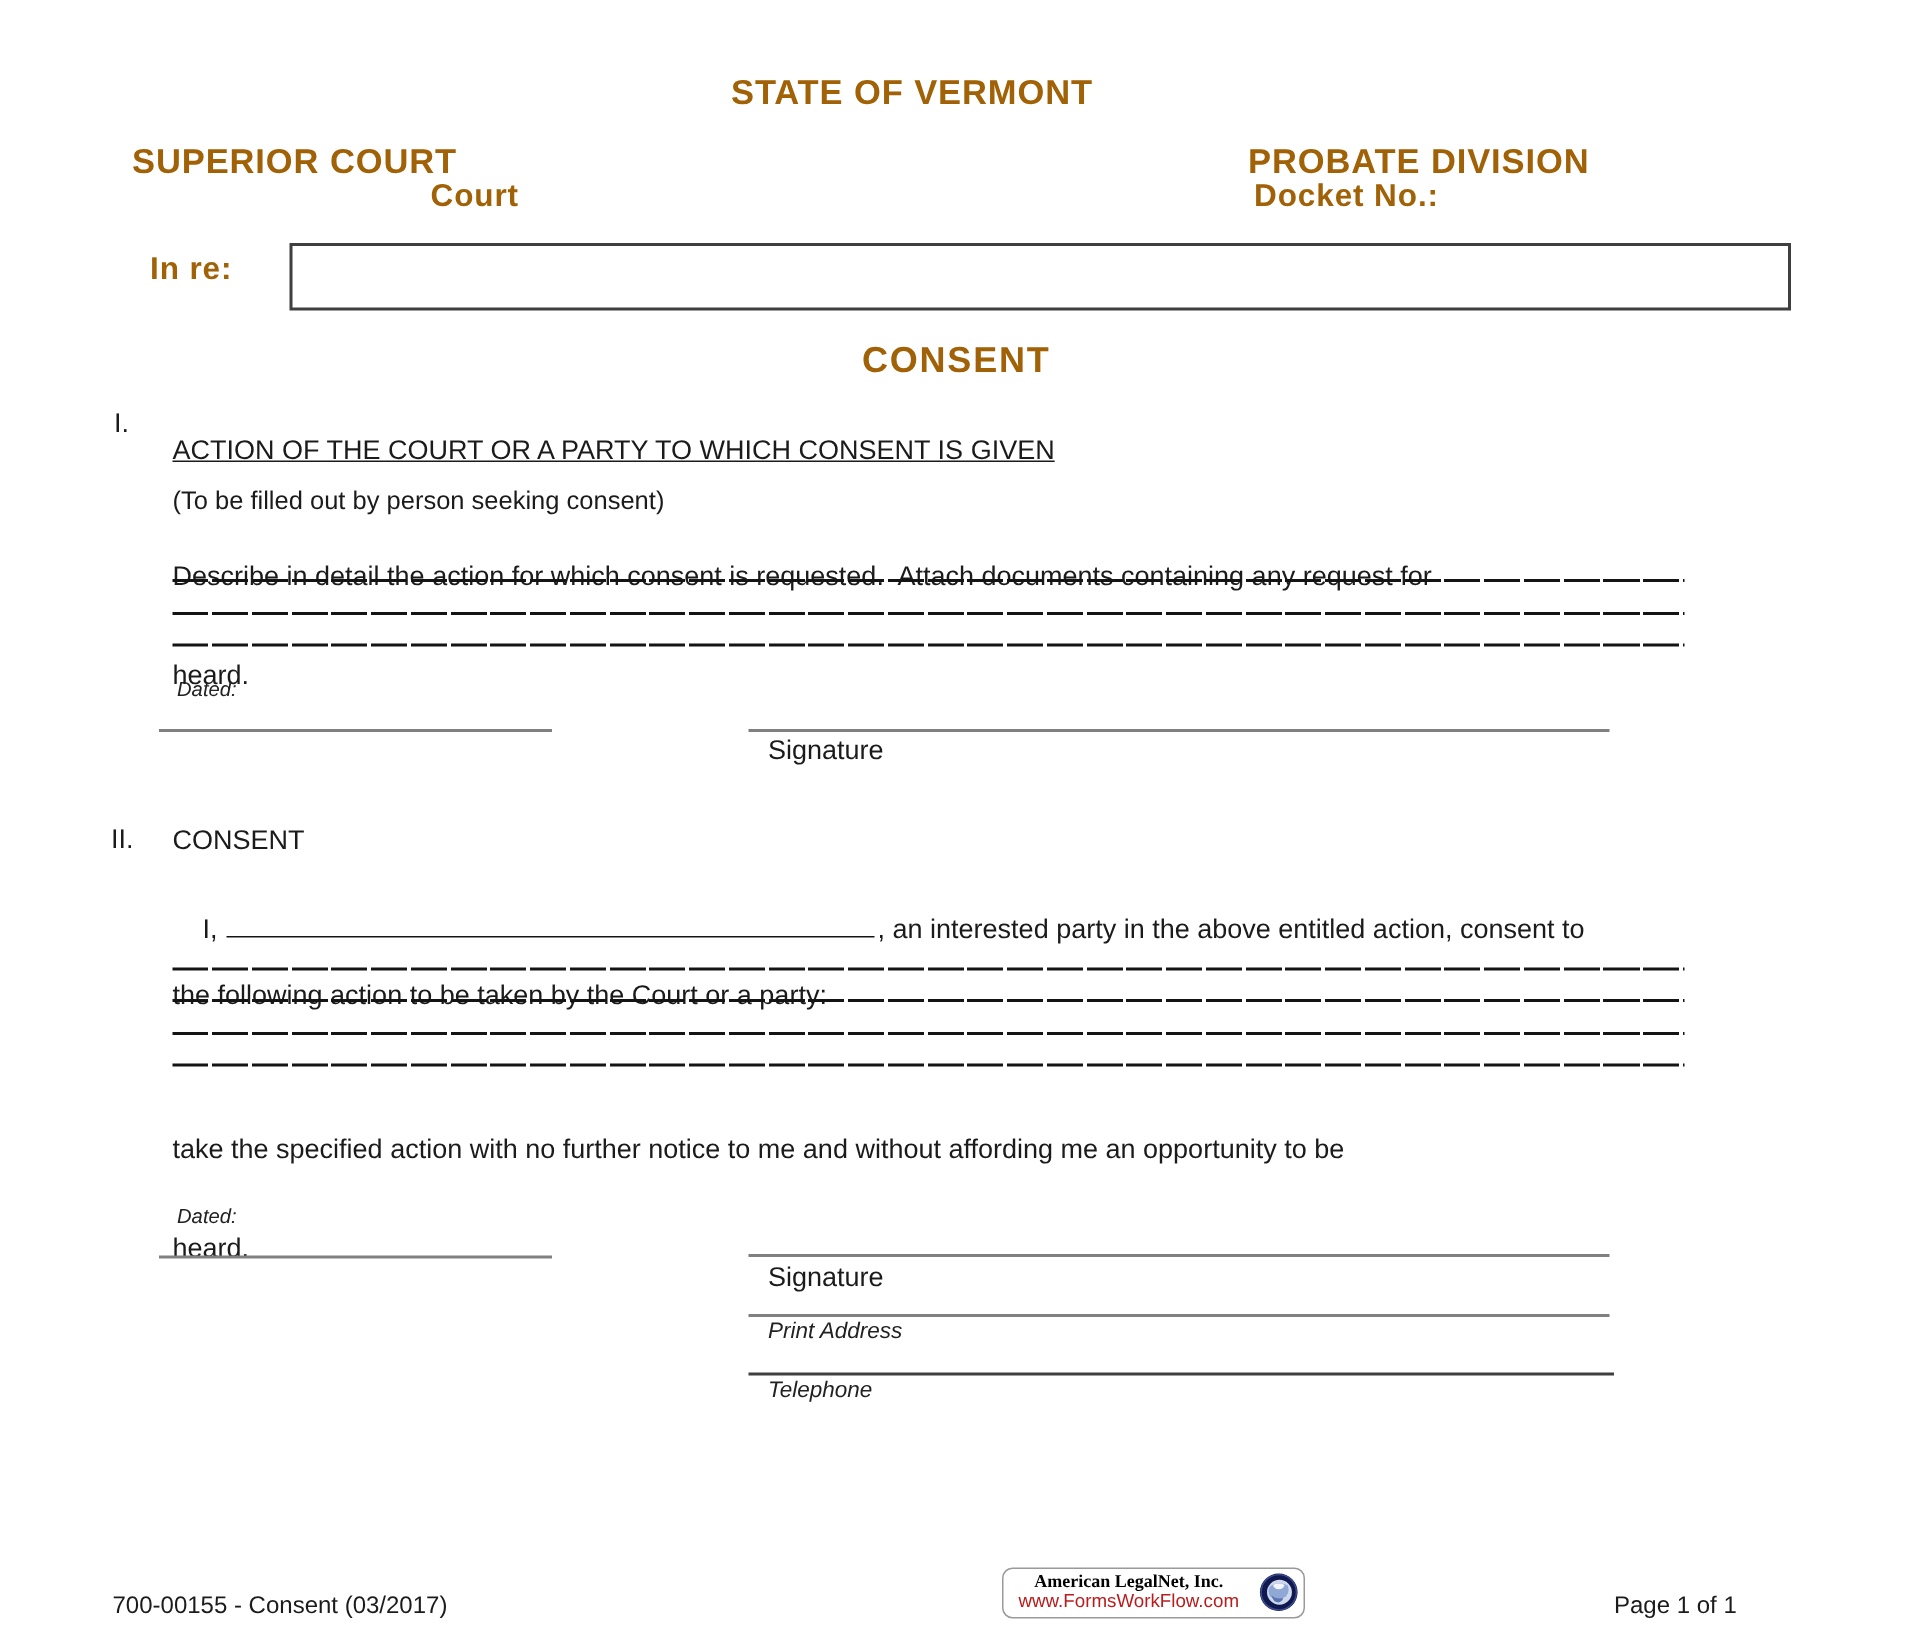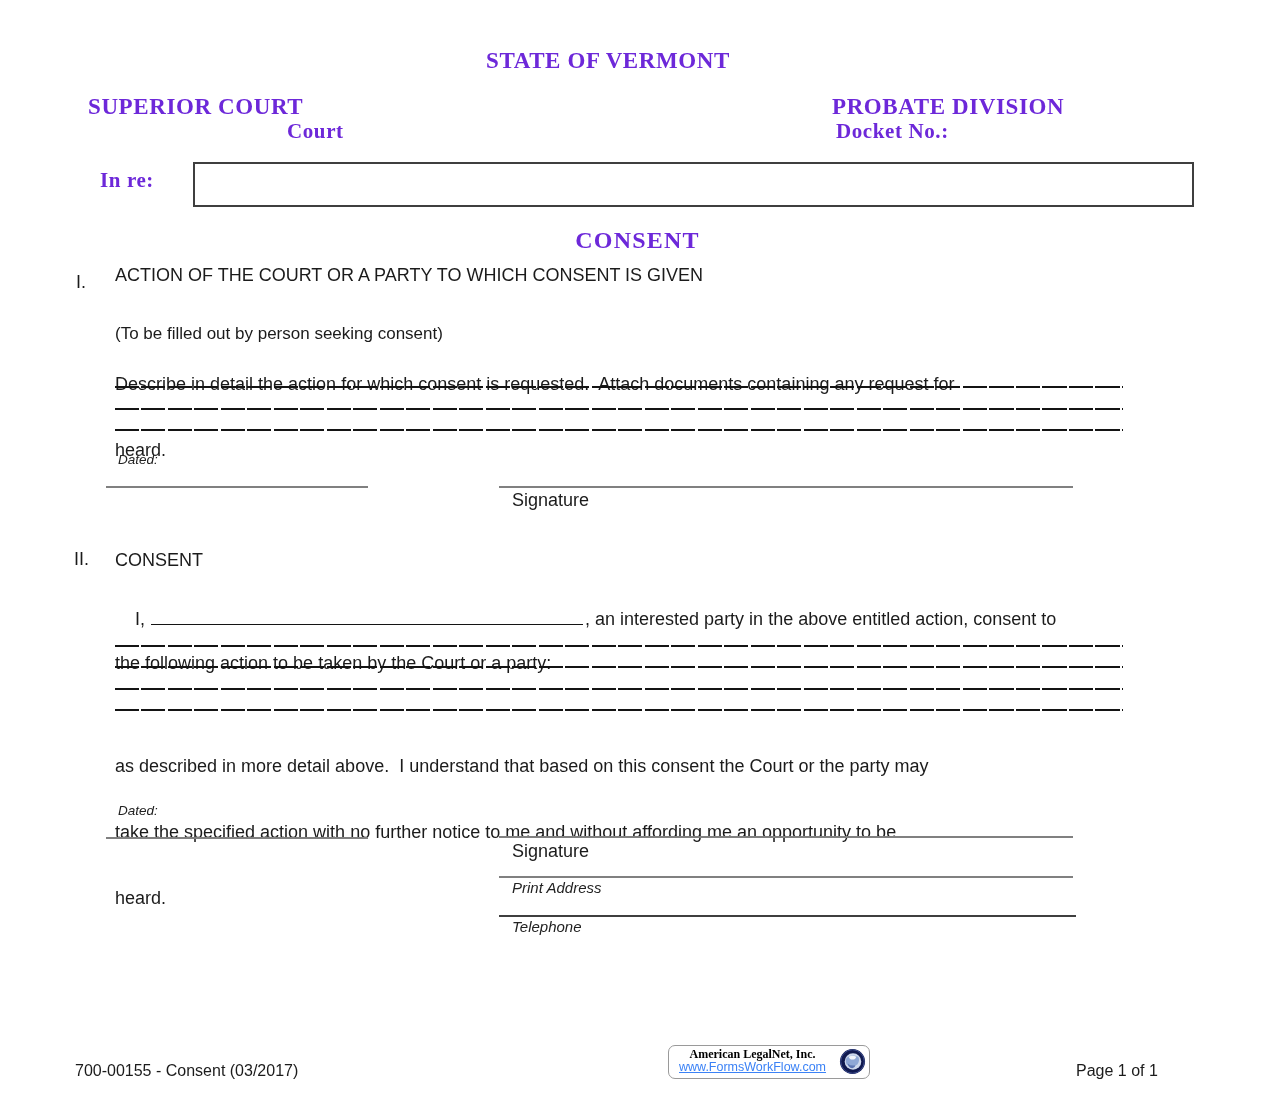--- a/index.html
+++ b/index.html
@@ -12,7 +12,7 @@
     overflow:hidden;
   }
   .abs{position:absolute;}
-  .serif{font-family:Liberation Serif, serif;font-weight:bold;color:#6d28d9;letter-spacing:.6px;}
+  .serif{font-family:Liberation Sans, sans-serif;font-weight:bold;color:#a16207;letter-spacing:.6px;}
   .center{left:0;width:1216px;text-align:center;}
   .h-main{font-size:23px;}
   .h-sub{font-size:21px;}

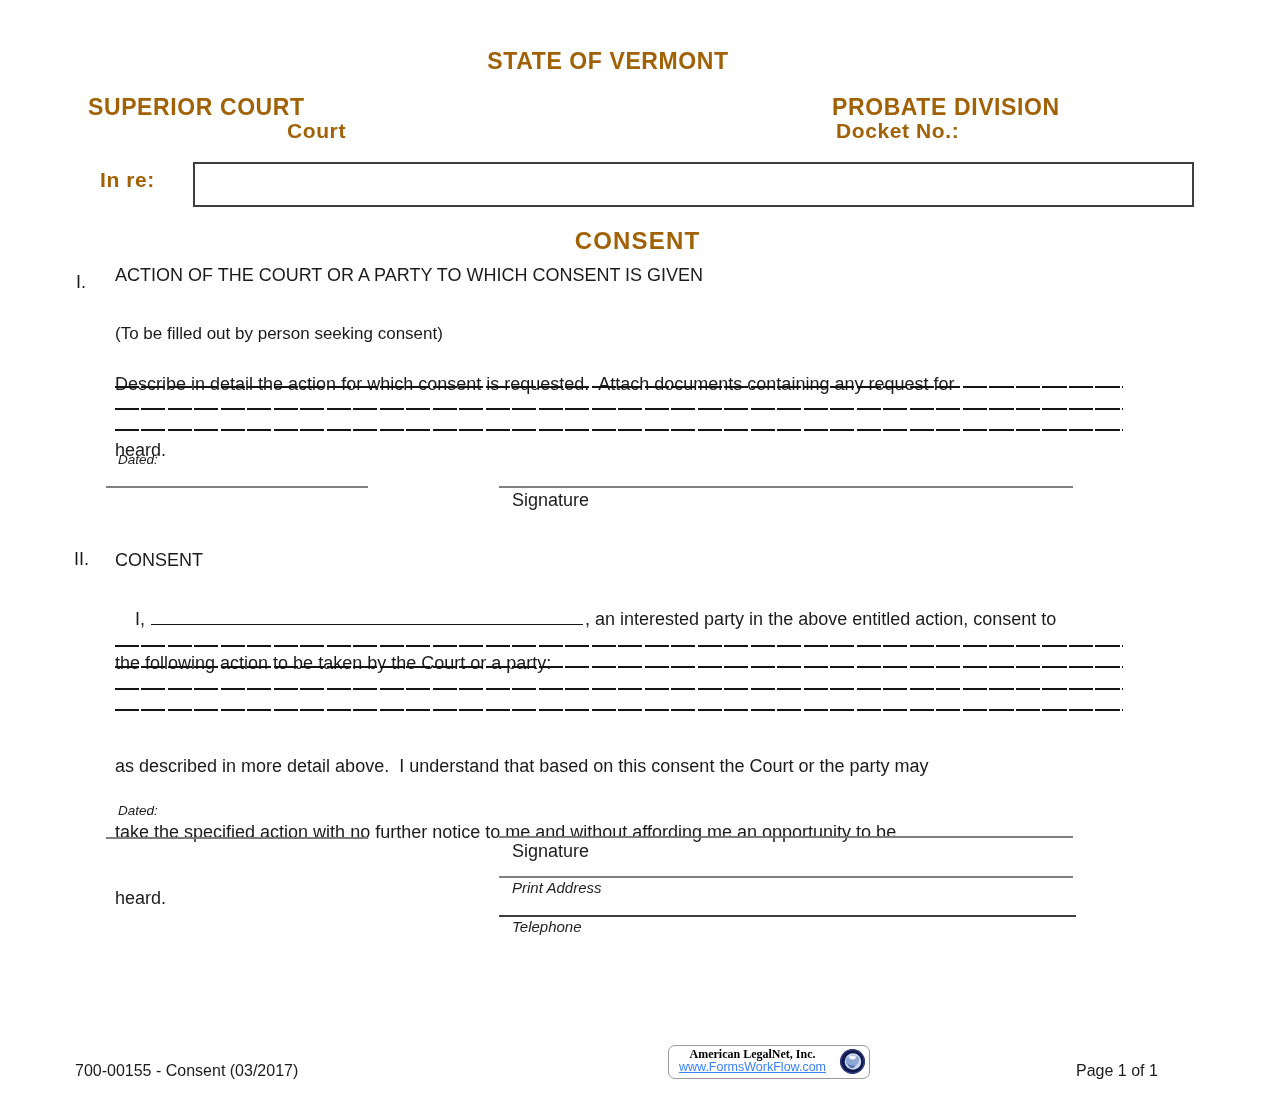--- a/index.html
+++ b/index.html
@@ -69,7 +69,7 @@
   <div class="abs serif h-consent" style="left:0;width:1275px;top:227px;text-align:center;">CONSENT</div>
 
   <div class="abs sec-num" style="left:76px;top:272px;">I.</div>
-  <div class="abs body-txt" style="left:115px;top:264px;">ACTION OF THE COURT OR A PARTY TO WHICH CONSENT IS GIVEN</div>
+  <div class="abs body-txt" style="left:115px;top:289px;text-decoration:underline;">ACTION OF THE COURT OR A PARTY TO WHICH CONSENT IS GIVEN</div>
   <div class="abs note-txt" style="left:115px;top:293px;">(To be filled out by person seeking consent)</div>
 
   <div class="abs body-txt" style="left:115px;top:329px;width:1090px;">

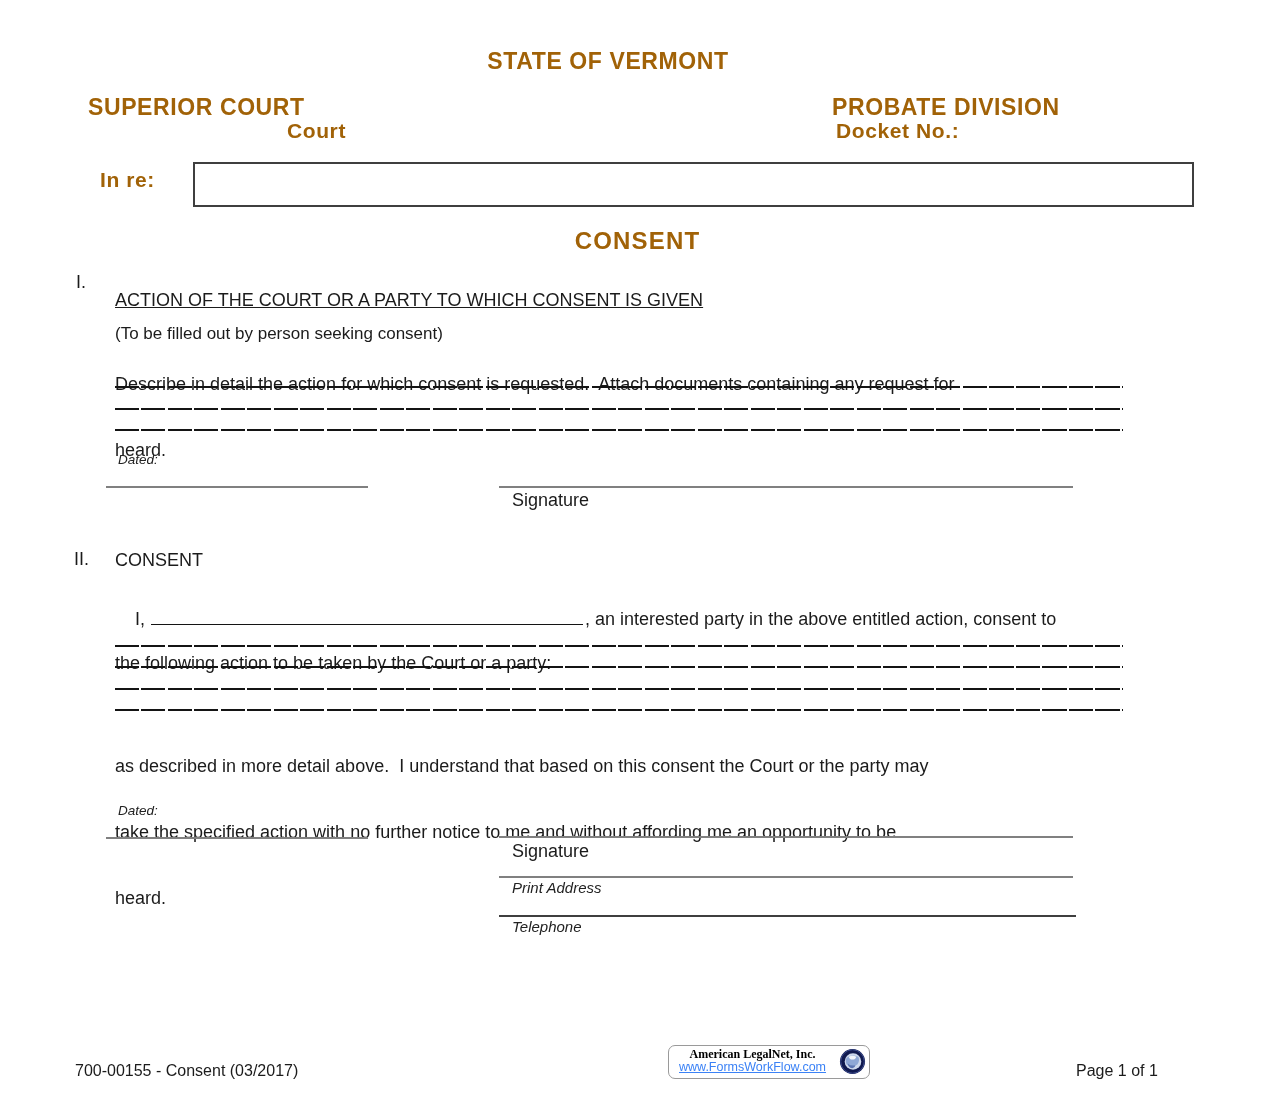--- a/index.html
+++ b/index.html
@@ -100,7 +100,6 @@
   <div class="abs fill-line" style="top:709px;"></div>
 
   <div class="abs body-txt" style="left:115px;top:711px;width:1090px;">
-    <div>as described in more detail above.  I understand that based on this consent the Court or the party may</div>
     <div>take the specified action with no further notice to me and without affording me an opportunity to be</div>
     <div>heard.</div>
   </div>

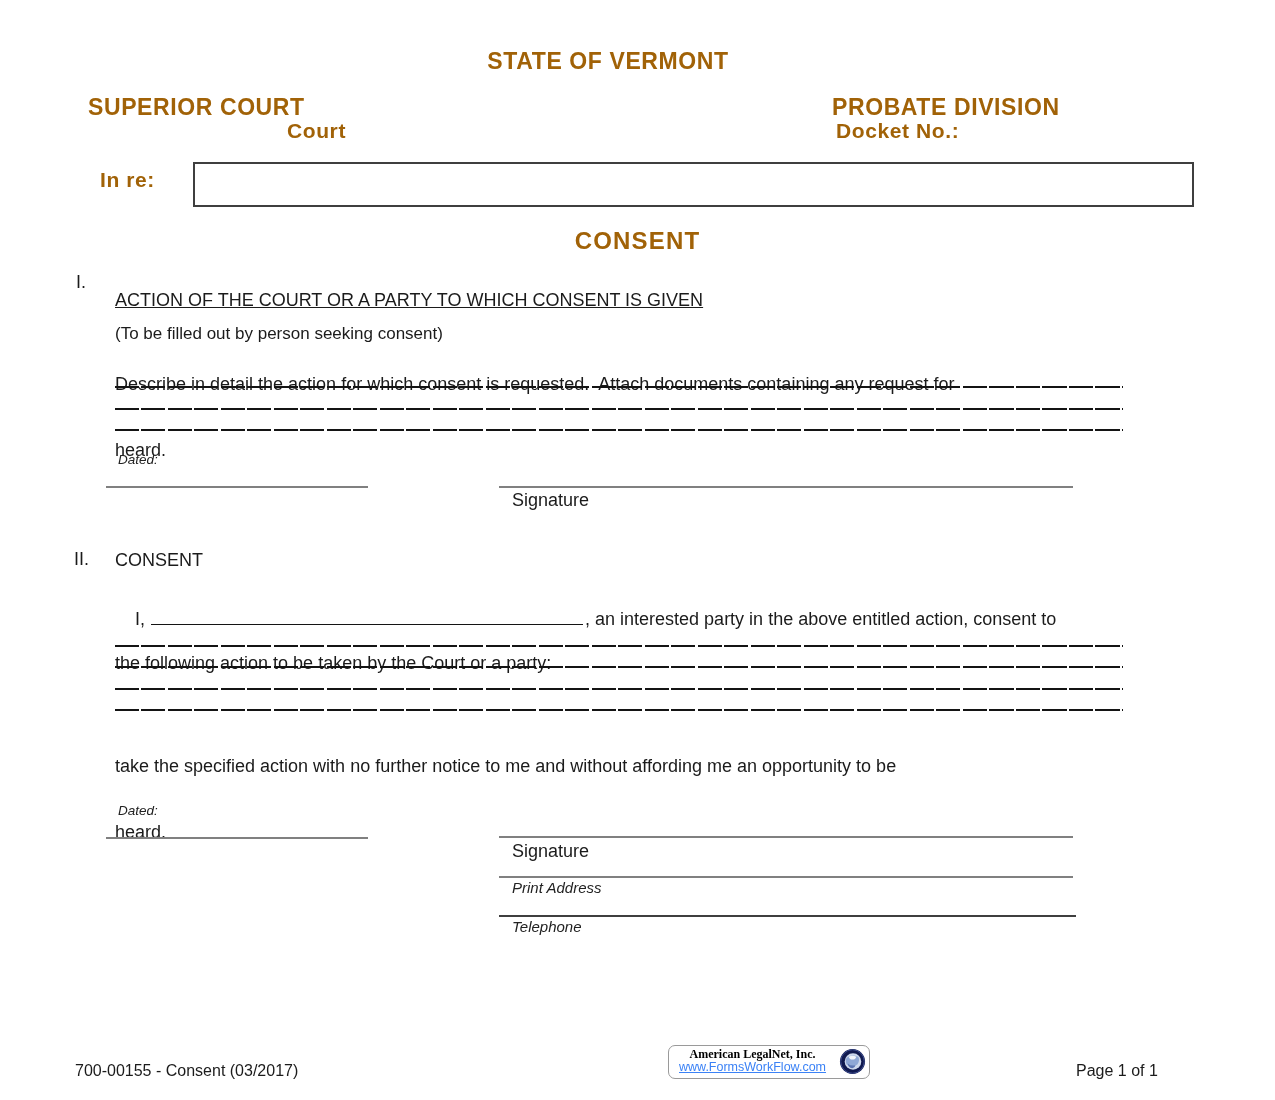--- a/index.html
+++ b/index.html
@@ -47,7 +47,7 @@
   }
   .badge-texts{display:flex;flex-direction:column;align-items:center;line-height:13px;}
   .badge-company{font-family:"Liberation Serif", serif;font-weight:bold;font-size:12px;color:#000;white-space:nowrap;}
-  .badge-url{font-size:12.5px;color:#3b82f6;text-decoration:underline;white-space:nowrap;cursor:pointer;}
+  .badge-url{font-size:12.5px;color:#b91c1c;white-space:nowrap;cursor:pointer;}
   .globe{width:27px;height:27px;flex:0 0 auto;}
 </style>
 </head>

